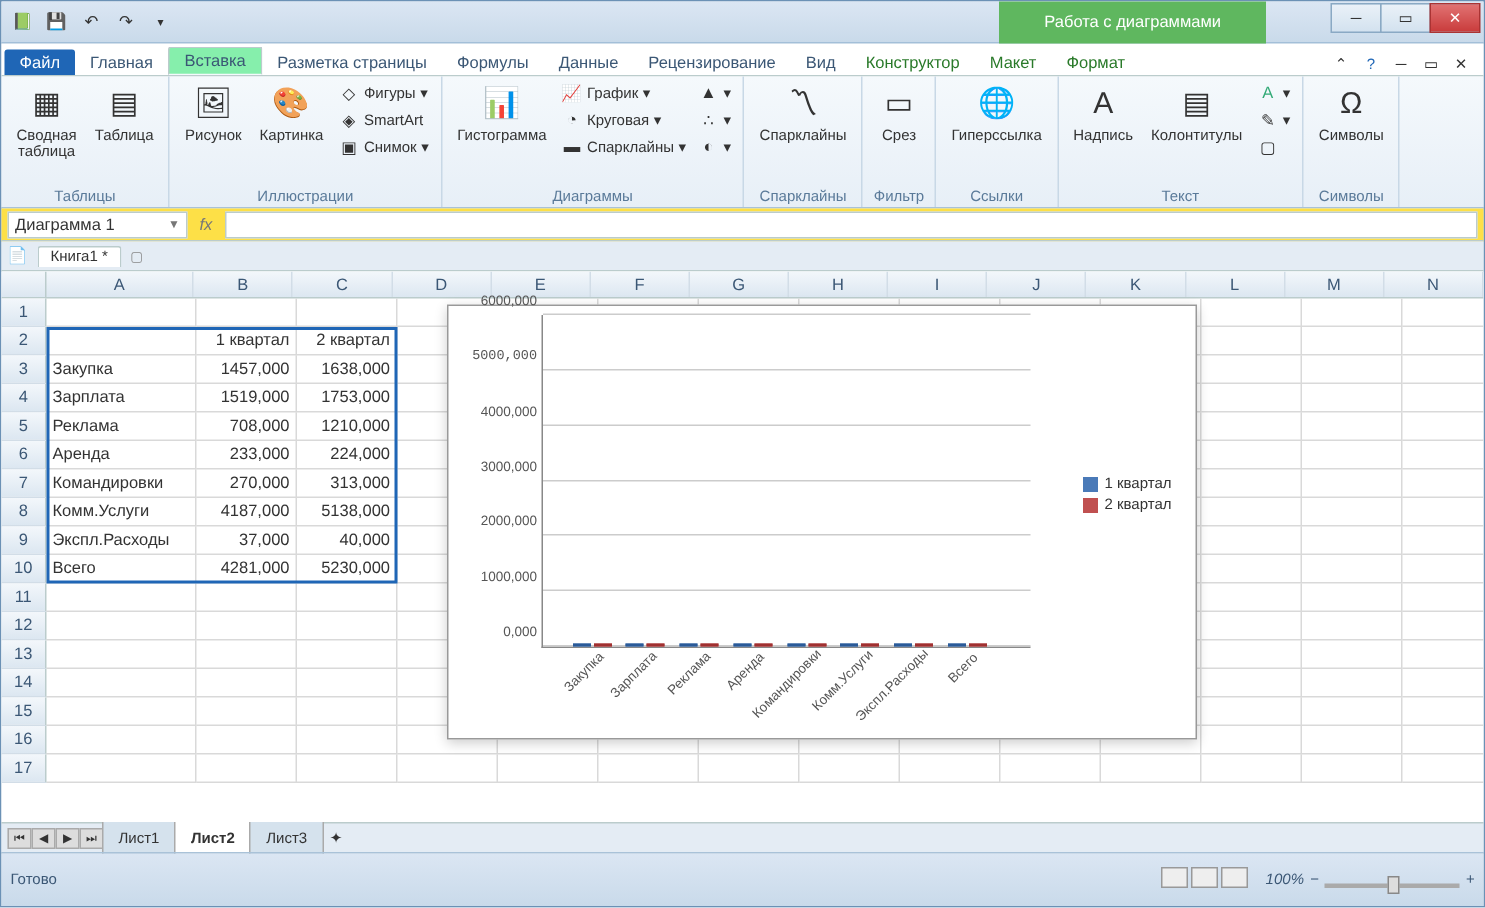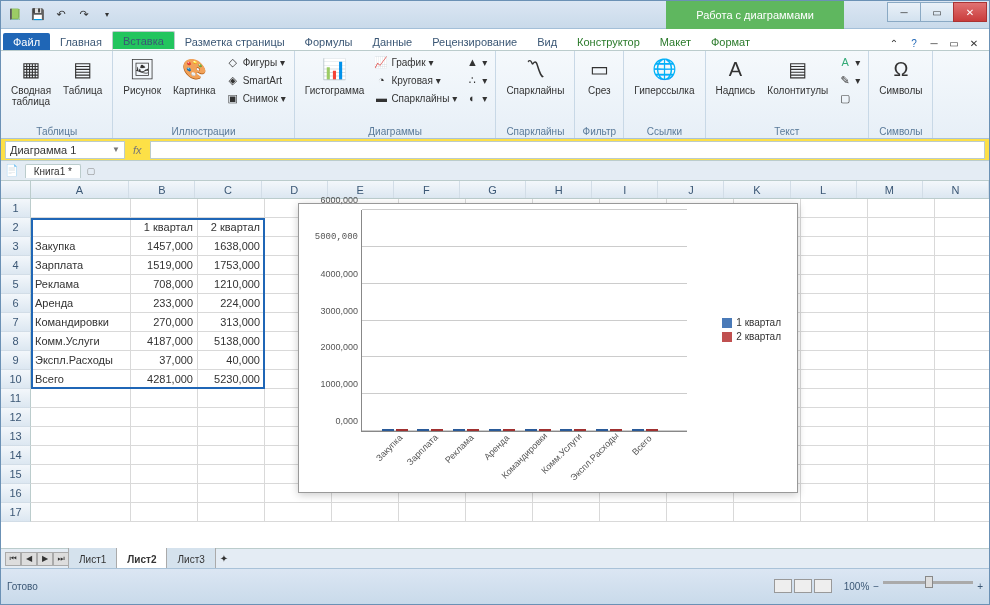--- a/index.html
+++ b/index.html
@@ -17,7 +17,7 @@
 .ribbon-tabs { height: 22px; background: #fff; display: flex; align-items: flex-end; border-bottom: 1px solid #bcc; padding-left: 2px; }
 .rtab { padding: 3px 10px 2px; font-size: 11px; cursor: pointer; color: #3b5775; }
 .rtab.file { background: #1f66b6; color: #fff; border-radius: 2px 2px 0 0; }
-.rtab.active { border: 1px solid #bcc; border-bottom: 1px solid #f5f9fc; background: #22c55e; border-radius: 2px 2px 0 0; }
+.rtab.active { border: 1px solid #bcc; border-bottom: 1px solid #f5f9fc; background: #86efac; border-radius: 2px 2px 0 0; }
 .rtab.ctx { color: #2a7a2a; }
 .help-icons { margin-left: auto; display: flex; gap: 6px; padding-right: 8px; align-items: center; }
 .help-icons span { width: 14px; height: 14px; display: inline-flex; align-items: center; justify-content: center; font-size: 10px; cursor: pointer; }

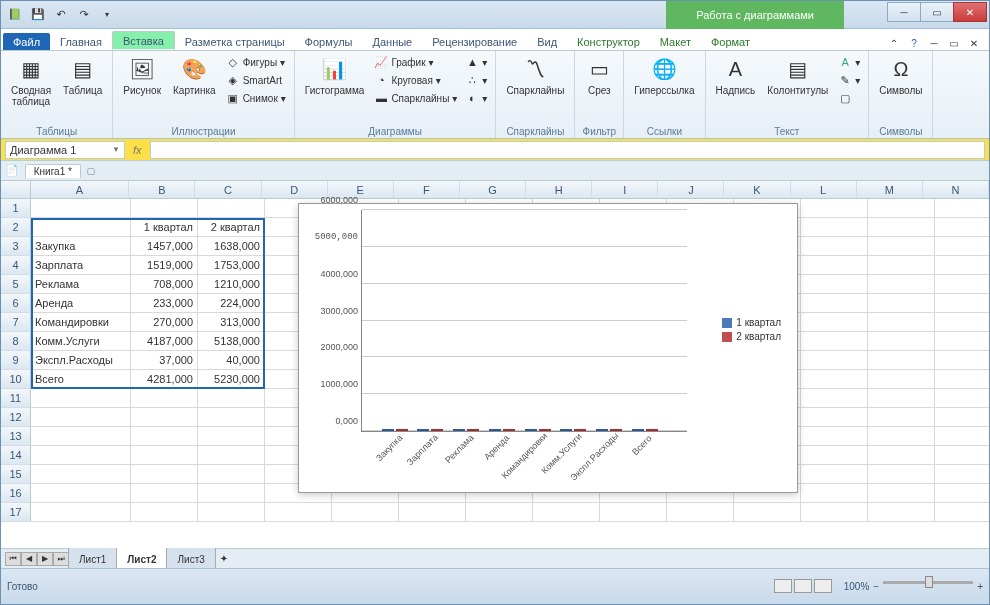--- a/index.html
+++ b/index.html
@@ -71,7 +71,7 @@
 .statusbar { height: 36px; background: linear-gradient(#dbe6f3,#c9daea); border-top: 1px solid #a9c2d8; display: flex; align-items: center; padding: 0 6px; font-size: 10px; color: #3b5775; }
 .statusbar .spacer { flex: 1; }
 .view-btns span { width: 18px; height: 14px; border: 1px solid #999; display: inline-block; margin-left: -1px; background: #eee; cursor: pointer; }
-.zoom { display: flex; align-items: flex-start; gap: 4px; margin-left: 12px; }
+.zoom { display: flex; align-items: flex-end; gap: 4px; margin-left: 12px; font-style: italic; }
 .zoom-slider { width: 90px; height: 3px; background: #aaa; position: relative; }
 .zoom-thumb { width: 8px; height: 12px; background: #ddd; border: 1px solid #888; position: absolute; left: 42px; top: -5px; }
 .colh.wide { width: 100px; }

